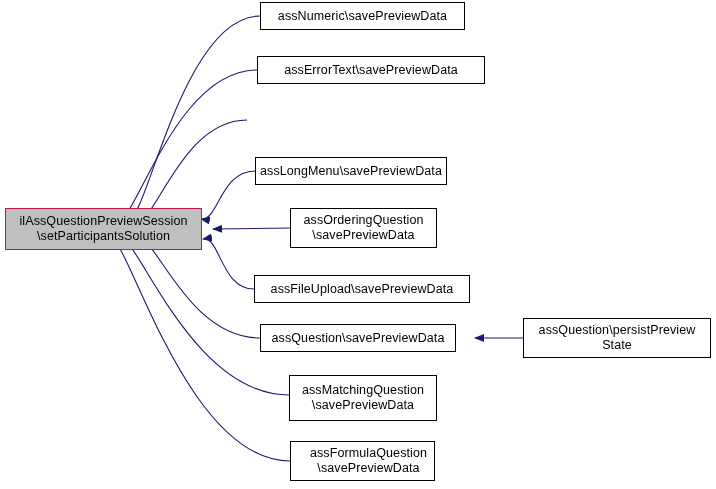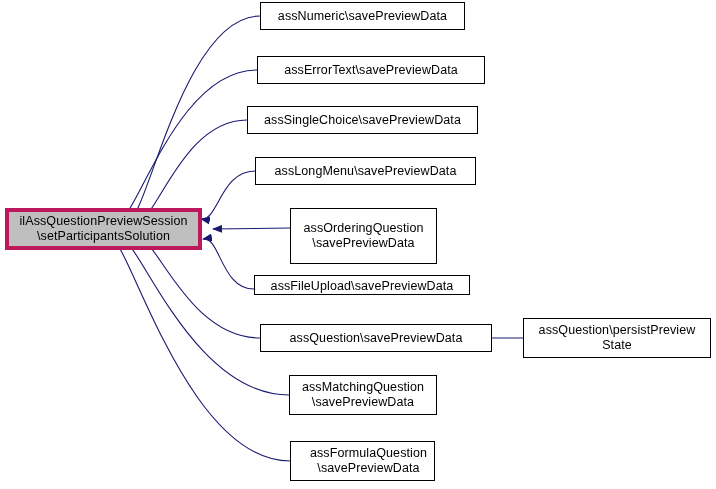--- a/index.html
+++ b/index.html
@@ -86,9 +86,6 @@
   <div class="node" id="node-1" style="left: 257px; top: 56px; width: 228px; height: 28px;">
     <span class="node-label">assErrorText\savePreviewData</span>
   </div>
-  <div class="node" id="node-2" style="left: 247px; top: 106px; width: 231px; height: 28px;">
-    <span class="node-label">assSingleChoice\savePreviewData</span>
-  </div>
   <div class="node" id="node-3" style="left: 255px; top: 157px; width: 221px; height: 28px;">
     <span class="node-label">assLongMenu\savePreviewData</span>
   </div>

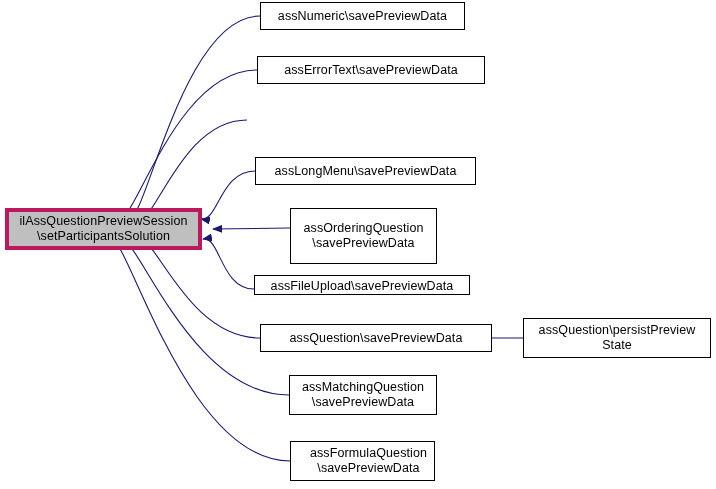--- a/index.html
+++ b/index.html
@@ -86,7 +86,7 @@
   <div class="node" id="node-1" style="left: 257px; top: 56px; width: 228px; height: 28px;">
     <span class="node-label">assErrorText\savePreviewData</span>
   </div>
-  <div class="node" id="node-3" style="left: 255px; top: 157px; width: 221px; height: 28px;">
+  <div class="node" id="node-3" style="left: 255px; top: 157px; width: 192px; height: 28px;">
     <span class="node-label">assLongMenu\savePreviewData</span>
   </div>
   <div class="node" id="node-4" style="left: 290px; top: 208px; width: 147px; height: 56px;">

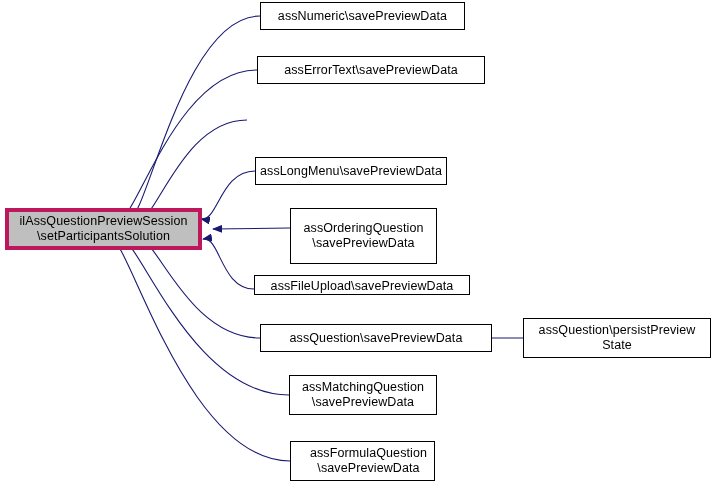--- a/index.html
+++ b/index.html
@@ -41,7 +41,7 @@
   }
   .node.focus {
     background: #bfbfbf;
-    border: 4px solid #be185d;
+    border: 1px solid #be185d;
   }
   .node-label {
     display: block;

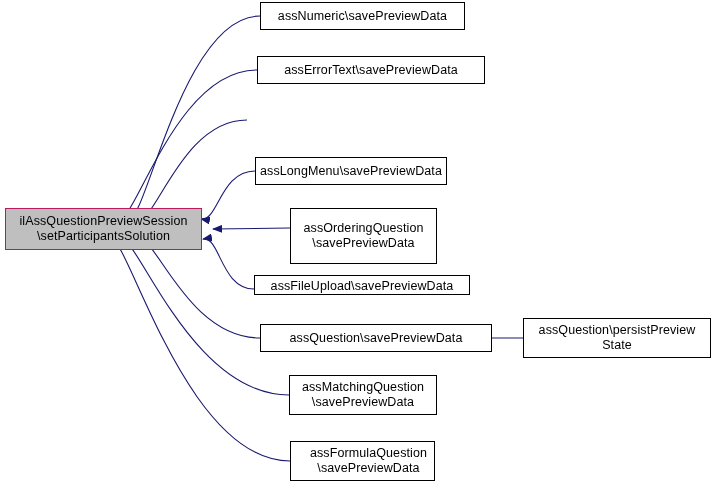--- a/index.html
+++ b/index.html
@@ -89,7 +89,7 @@
   <div class="node" id="node-3" style="left: 255px; top: 157px; width: 192px; height: 28px;">
     <span class="node-label">assLongMenu\savePreviewData</span>
   </div>
-  <div class="node" id="node-4" style="left: 290px; top: 208px; width: 147px; height: 56px;">
+  <div class="node" id="node-4" style="left: 290px; top: 208px; width: 147px; height: 40px;">
     <span class="node-label">assOrderingQuestion
 \savePreviewData</span>
   </div>

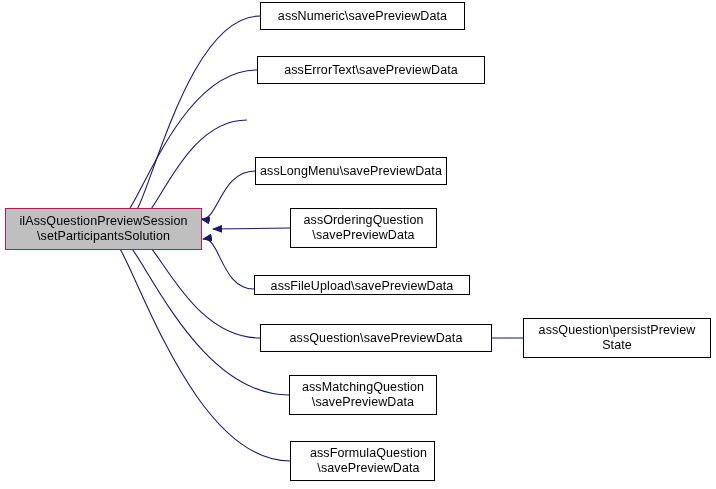--- a/index.html
+++ b/index.html
@@ -93,7 +93,7 @@
     <span class="node-label">assOrderingQuestion
 \savePreviewData</span>
   </div>
-  <div class="node" id="node-5" style="left: 254px; top: 275px; width: 216px; height: 20px; align-items: flex-end;">
+  <div class="node" id="node-5" style="left: 254px; top: 275px; width: 216px; height: 28px;">
     <span class="node-label">assFileUpload\savePreviewData</span>
   </div>
   <div class="node" id="node-6" style="left: 260px; top: 324px; width: 232px; height: 28px;">

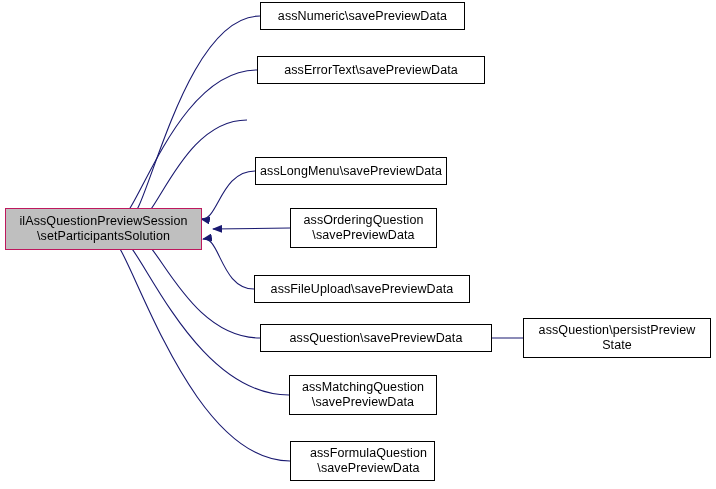--- a/index.html
+++ b/index.html
@@ -96,7 +96,7 @@
   <div class="node" id="node-5" style="left: 254px; top: 275px; width: 216px; height: 28px;">
     <span class="node-label">assFileUpload\savePreviewData</span>
   </div>
-  <div class="node" id="node-6" style="left: 260px; top: 324px; width: 232px; height: 28px;">
+  <div class="node" id="node-6" style="left: 260px; top: 324px; width: 196px; height: 28px;">
     <span class="node-label">assQuestion\savePreviewData</span>
   </div>
   <div class="node" id="node-7" style="left: 289px; top: 375px; width: 148px; height: 40px;">

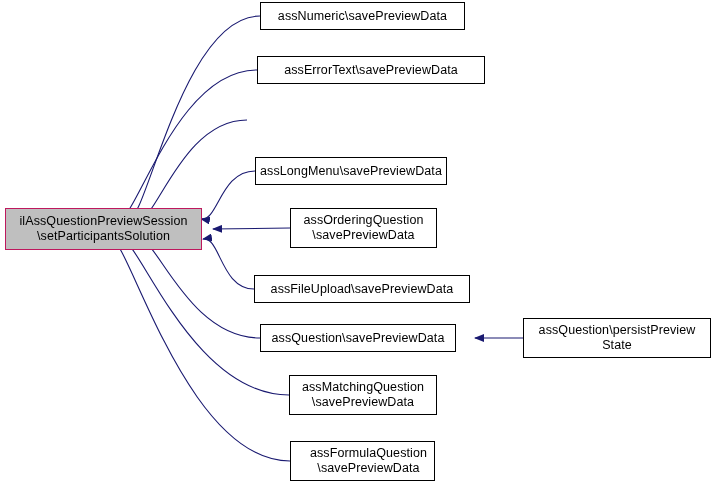--- a/index.html
+++ b/index.html
@@ -99,7 +99,7 @@
   <div class="node" id="node-6" style="left: 260px; top: 324px; width: 196px; height: 28px;">
     <span class="node-label">assQuestion\savePreviewData</span>
   </div>
-  <div class="node" id="node-7" style="left: 289px; top: 375px; width: 148px; height: 40px;">
+  <div class="node" id="node-7" style="left: 289px; top: 375px; width: 148px; height: 46px;">
     <span class="node-label">assMatchingQuestion
 \savePreviewData</span>
   </div>

